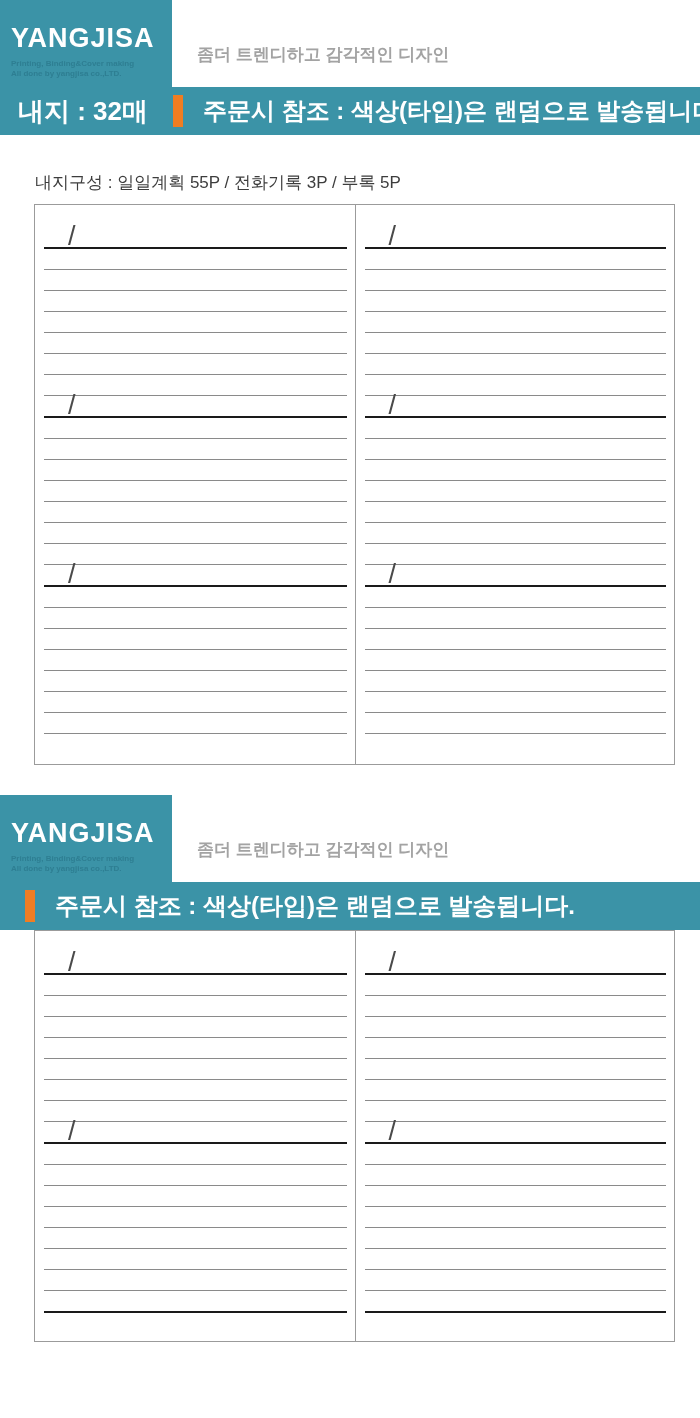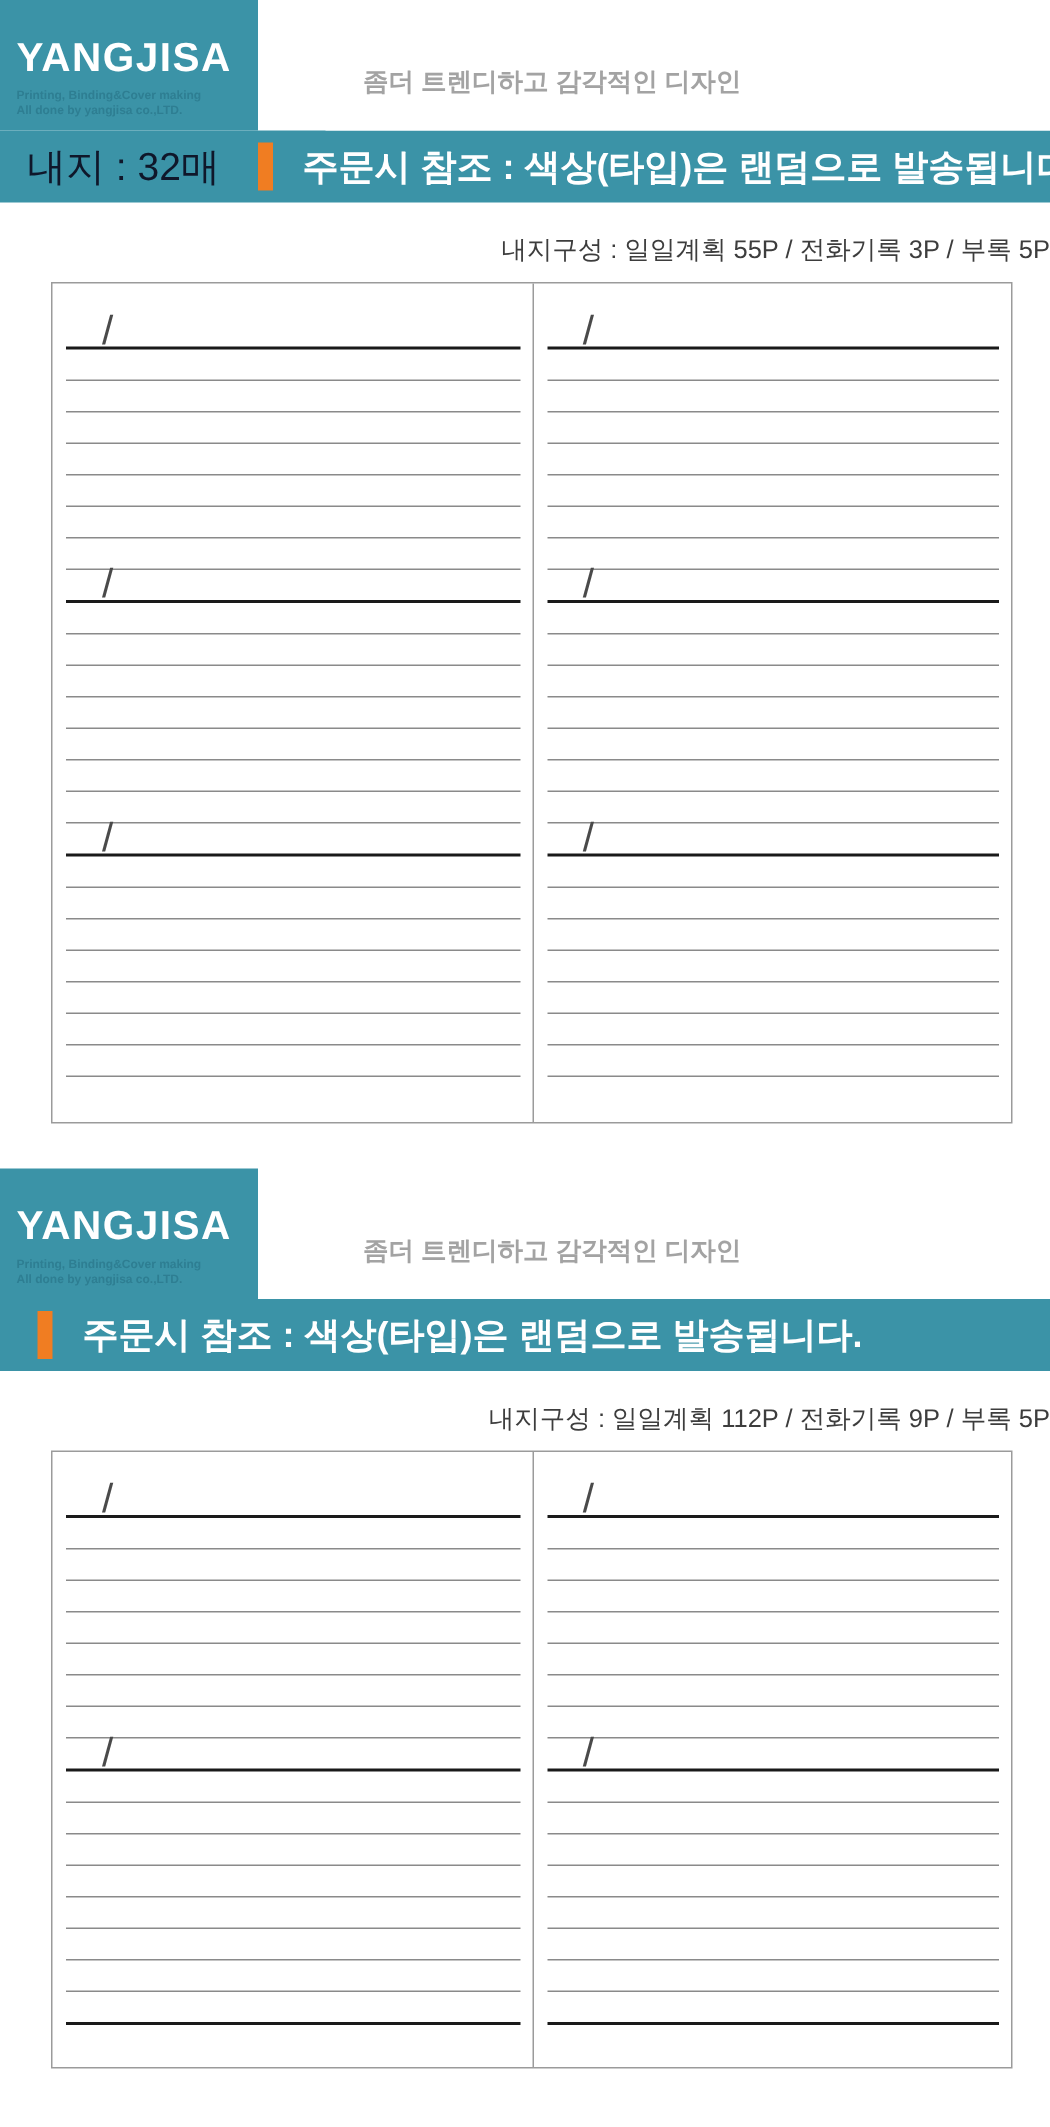--- a/index.html
+++ b/index.html
@@ -17,7 +17,7 @@
   .product.second{margin-top:30px;}
 
   
-  .header{display:flex; height:87px; background:#ffffff;gap:45px;}
+  .header{display:flex; height:87px; background:#ffffff;}
   .logo-block{
     width:172px; flex:0 0 172px; background:var(--teal);
     box-sizing:border-box; padding:25px 0 0 11px; overflow:hidden;

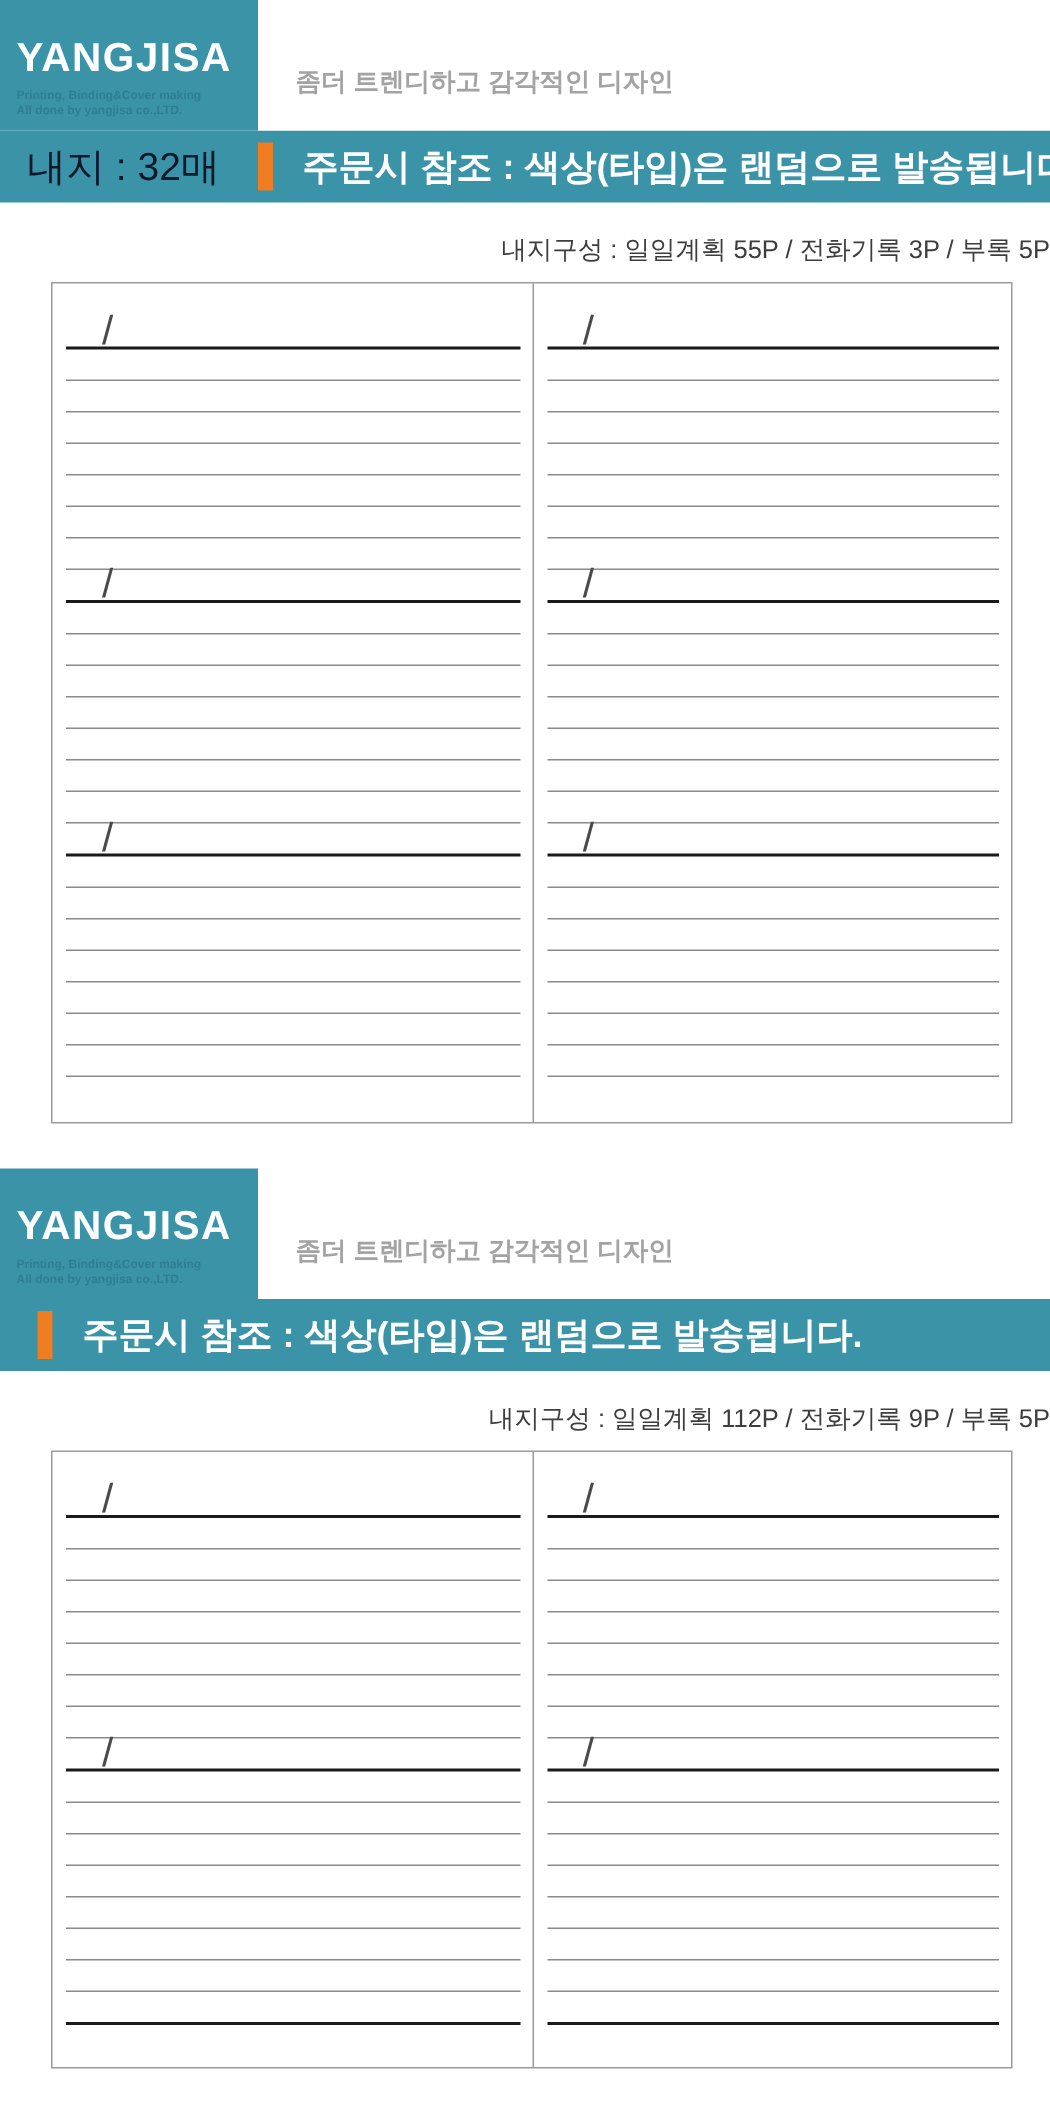--- a/index.html
+++ b/index.html
@@ -30,7 +30,7 @@
 
   
   .band{height:48px; background:var(--teal); display:flex; align-items:center;}
-  .sheets{color:#0f172a; font-size:26px; font-weight:normal; margin-left:18px; white-space:nowrap;}
+  .sheets{color:#ffffff; font-size:26px; font-weight:bold; margin-left:18px; white-space:nowrap;}
   .orange-marker{width:10px; height:32px; background:var(--orange); margin-left:25px; flex:0 0 10px;}
   .notice{color:#ffffff; font-size:24px; font-weight:bold; margin-left:20px; white-space:nowrap;}
 

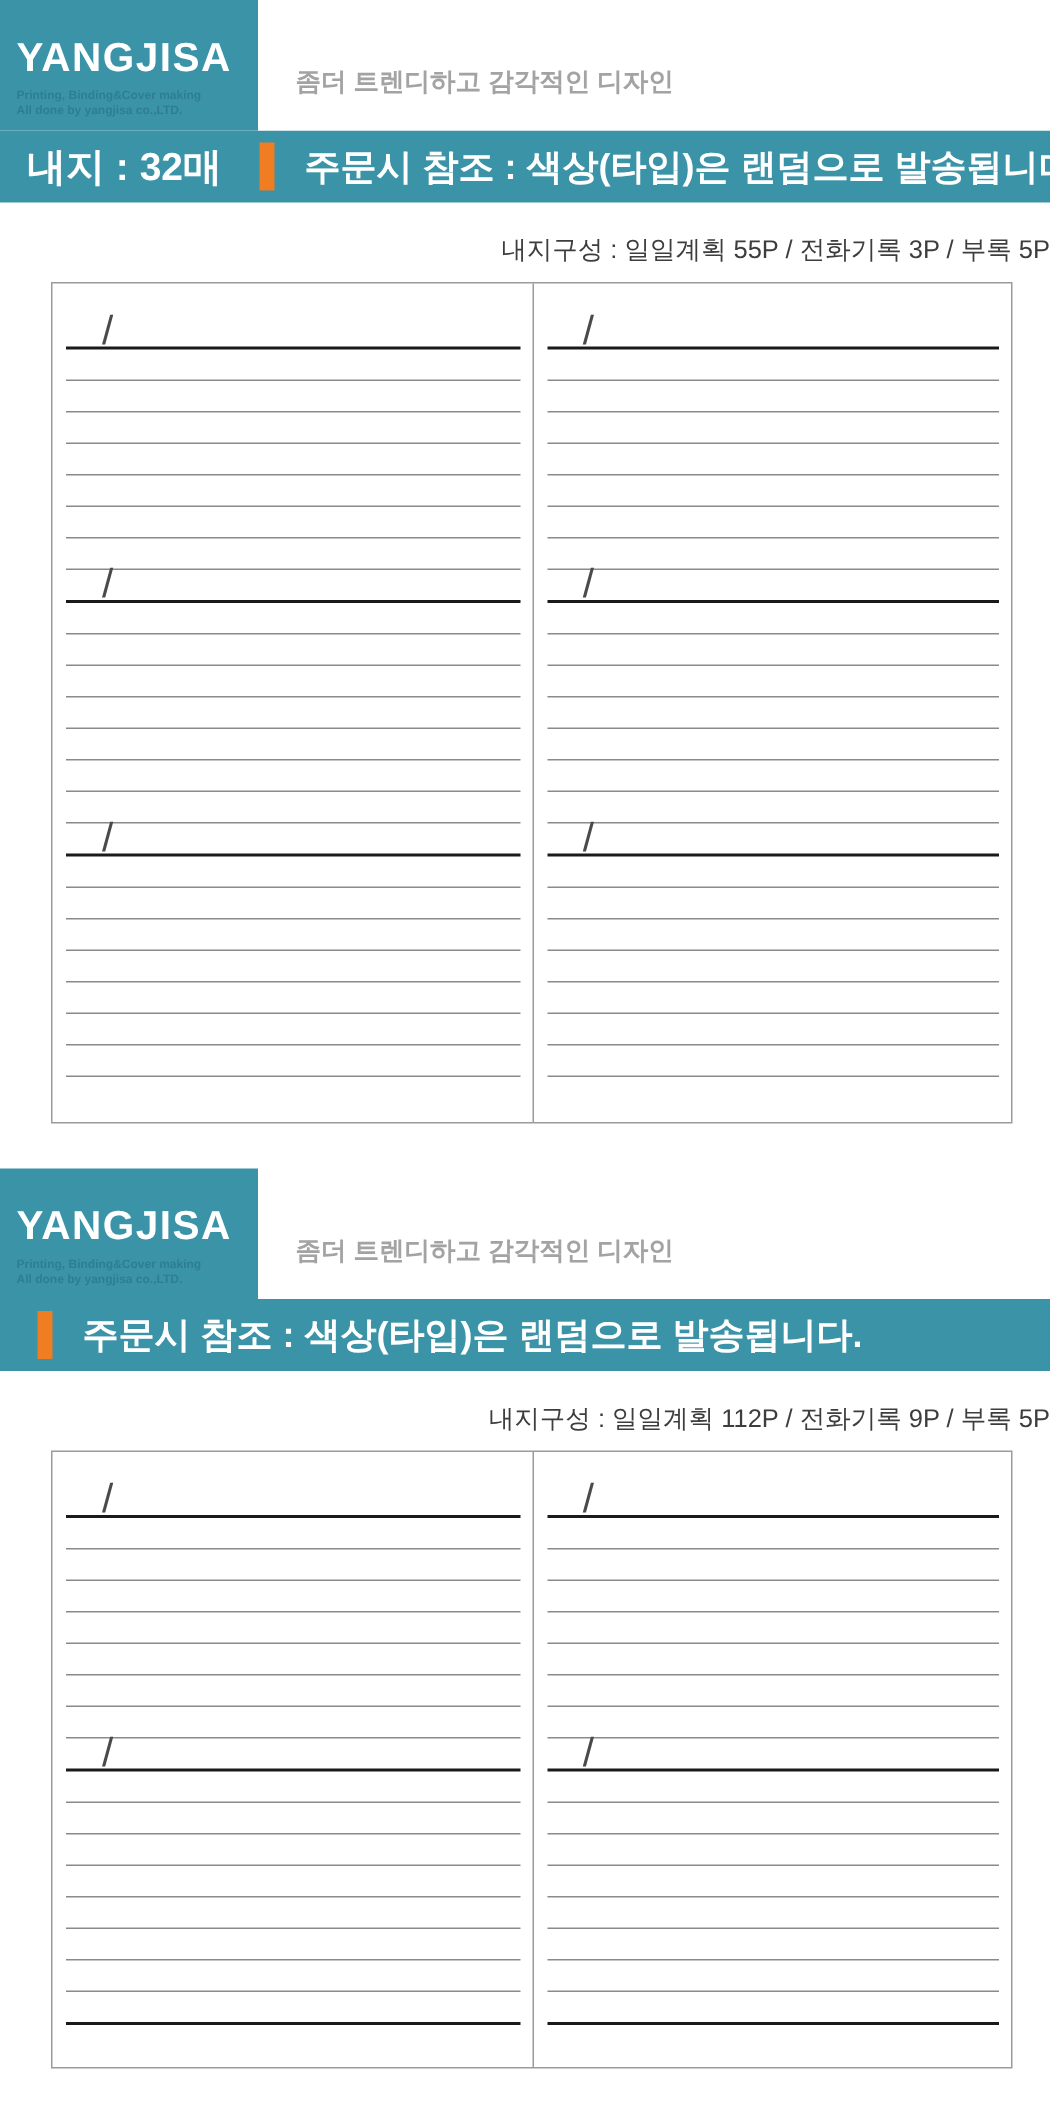--- a/index.html
+++ b/index.html
@@ -35,7 +35,7 @@
   .notice{color:#ffffff; font-size:24px; font-weight:bold; margin-left:20px; white-space:nowrap;}
 
   
-  .compose{margin:20px 0 10px 35px; font-size:17px; color:var(--text-dark);text-align:right;}
+  .compose{margin:36px 0 10px 35px; font-size:17px; color:var(--text-dark);}
 
   
   .memo-box{

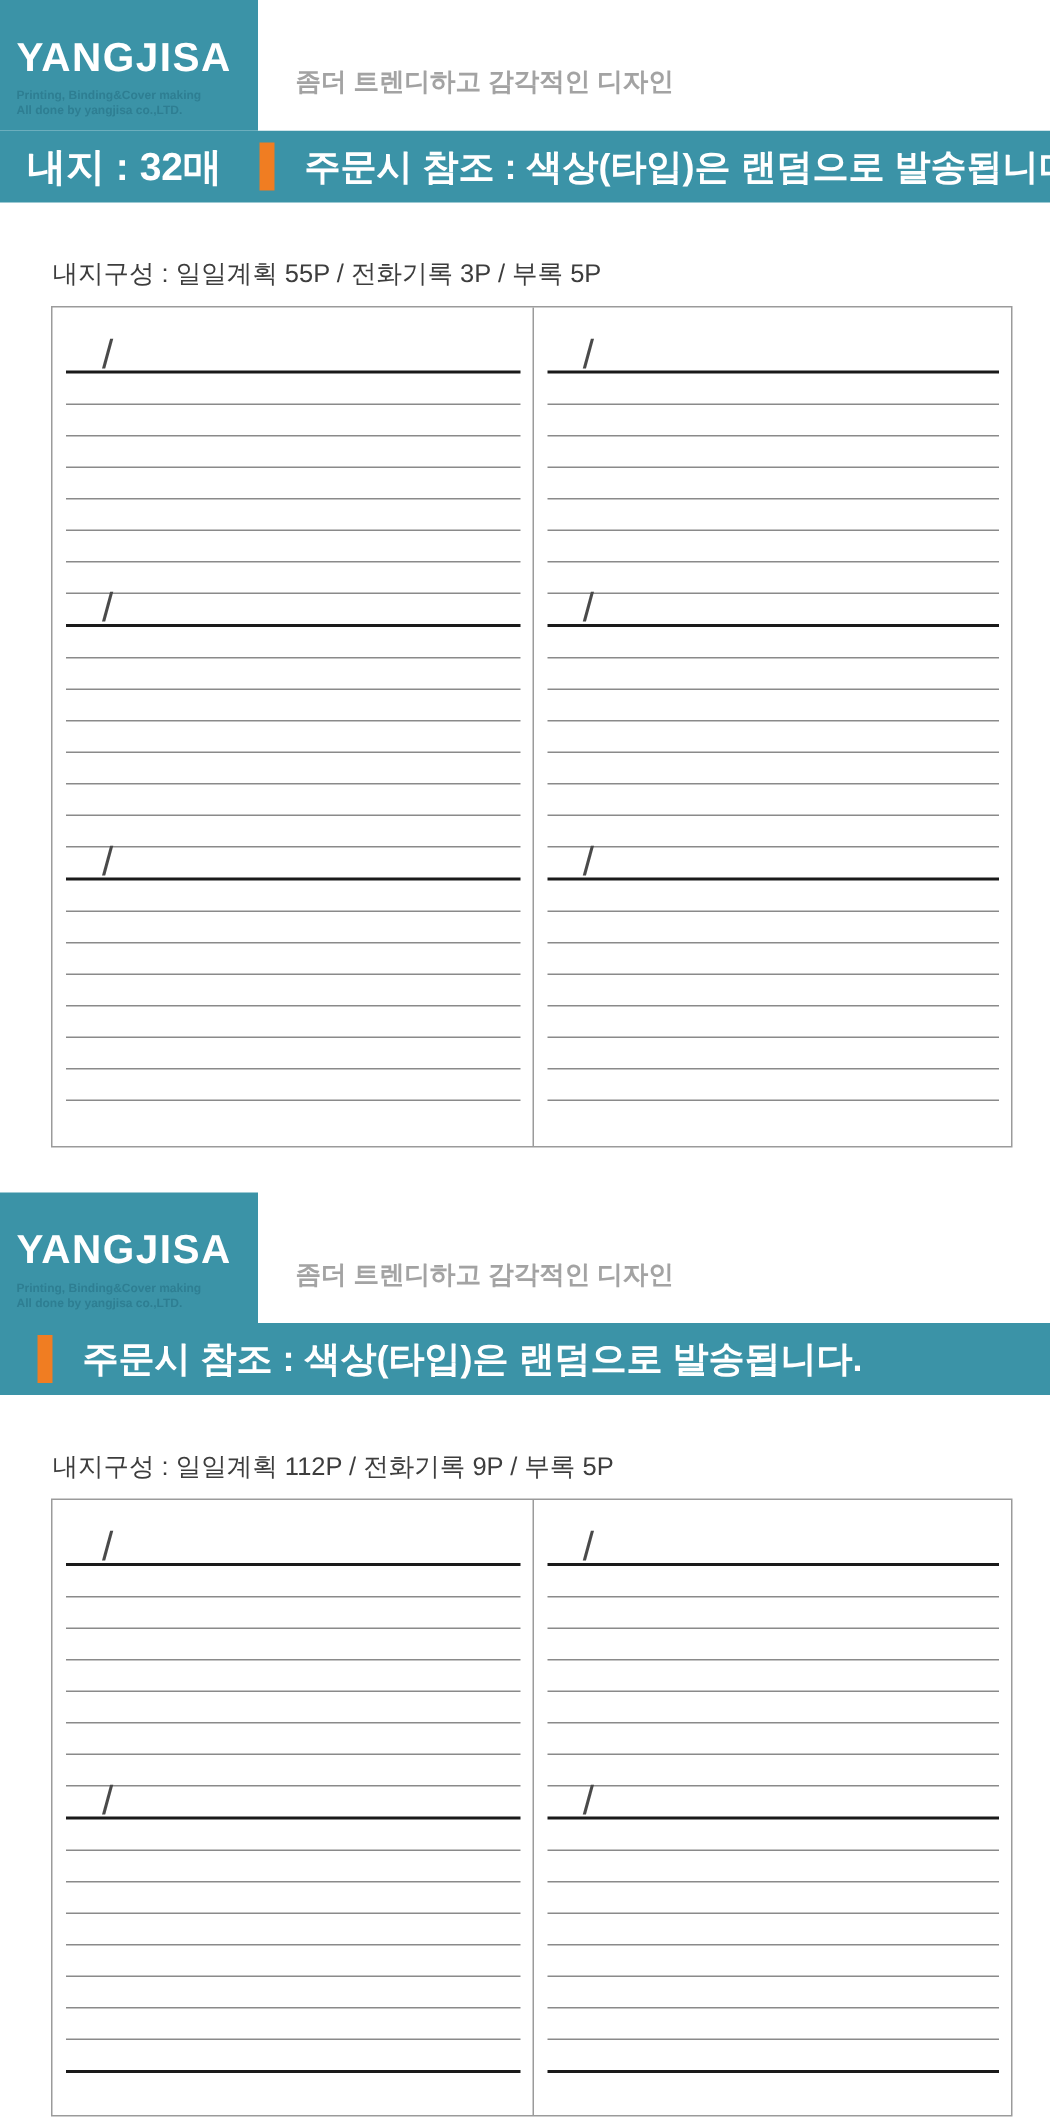--- a/index.html
+++ b/index.html
@@ -159,7 +159,6 @@
     <span class="orange-marker"></span>
     <span class="notice">주문시 참조 : 색상(타입)은 랜덤으로 발송됩니다.</span>
   </div>
-  <div class="compose">내지구성 : 일일계획 112P / 전화기록 9P / 부록 5P</div>
   <div class="memo-box">
       <div class="memo-col">
         <div class="date-row">

